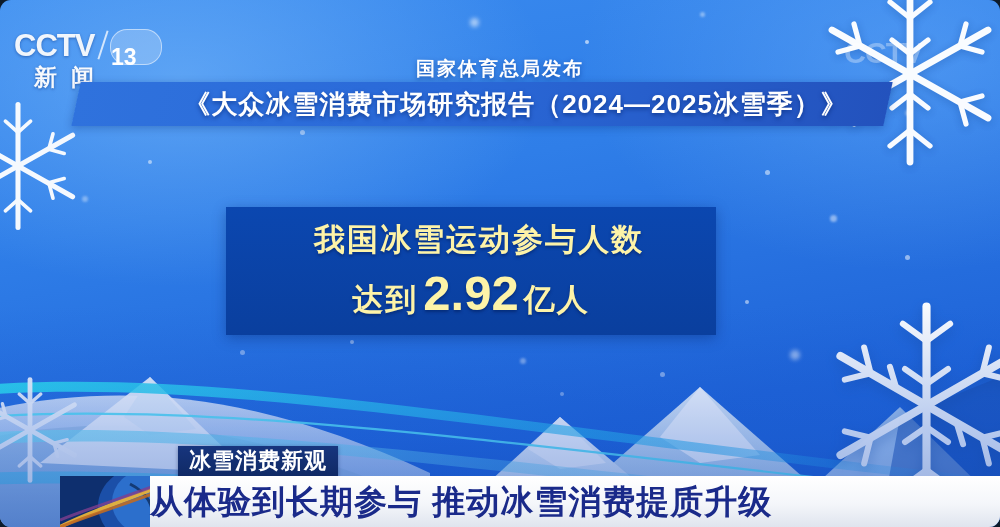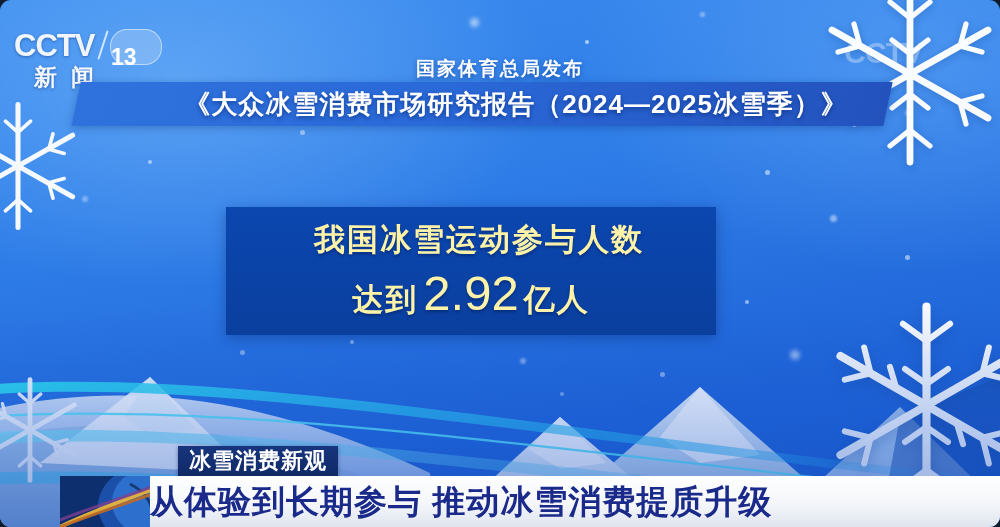--- a/index.html
+++ b/index.html
@@ -74,7 +74,7 @@
   .stat-line2{position:absolute;left:0;top:58px;width:100%;text-align:center;
     white-space:nowrap;text-shadow:0 2px 3px rgba(0,25,85,.5);}
   .stat-pre,.stat-suf{font-size:31px;font-weight:bold;color:#fdf3a8;letter-spacing:2px;}
-  .stat-num{font-size:49px;font-weight:normal;color:#fdf3a8;letter-spacing:0px;margin:0 5px;}
+  .stat-num{font-size:49px;font-weight:bold;color:#fdf3a8;letter-spacing:0px;margin:0 5px;}
 
   
   .tag{position:absolute;left:178px;top:446px;width:160px;height:30px;

